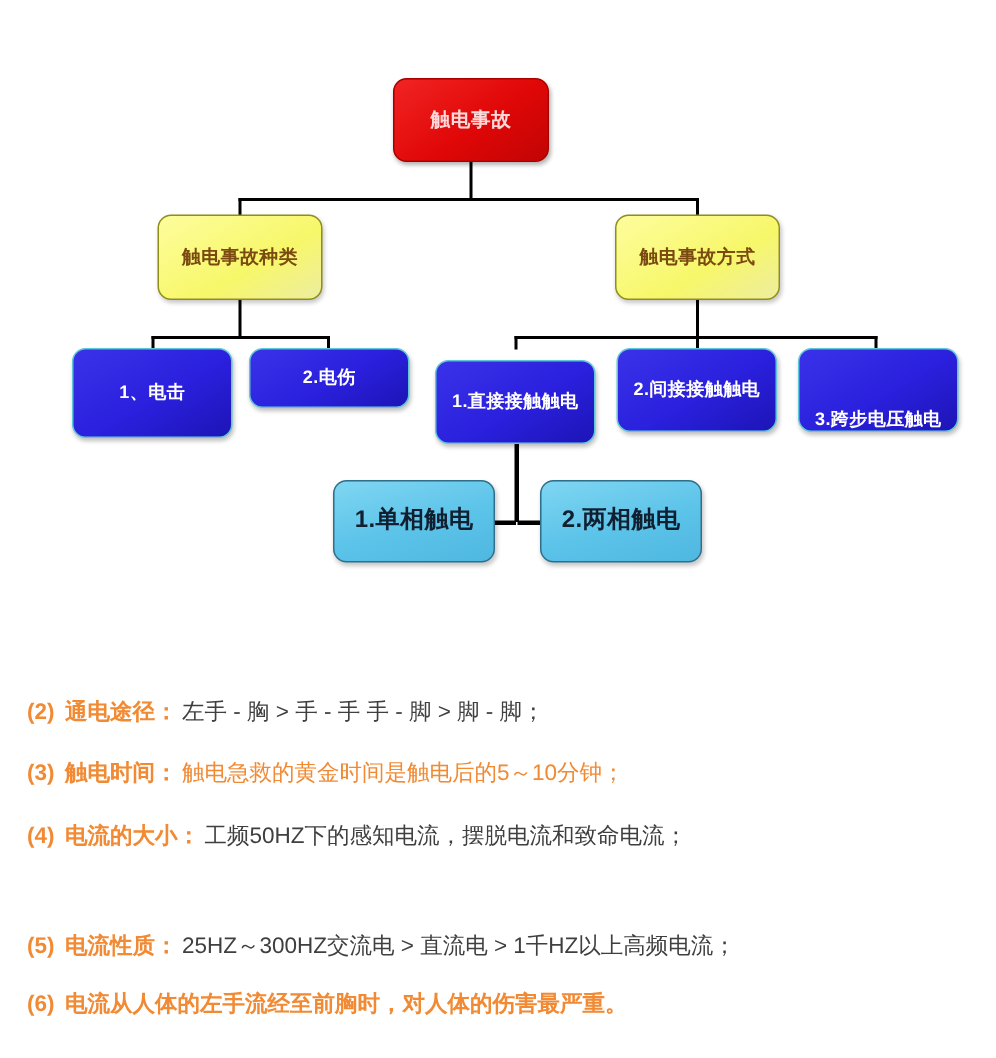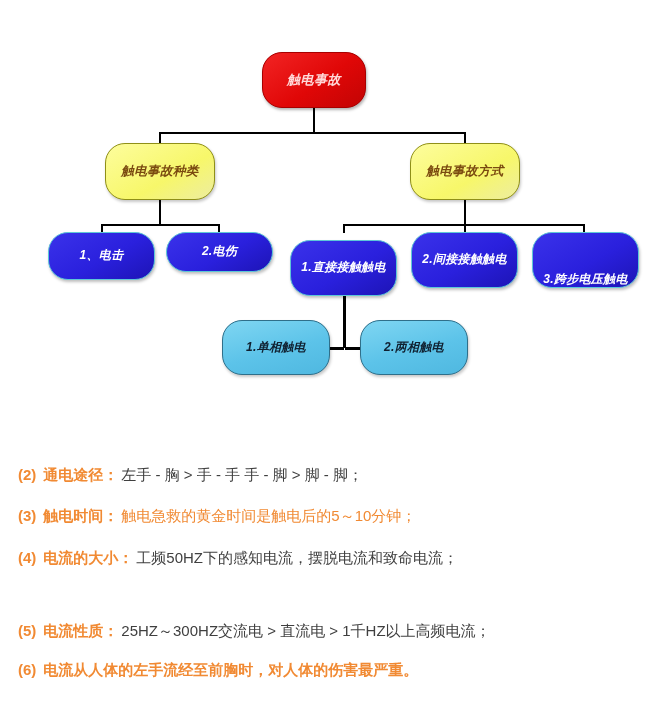--- a/index.html
+++ b/index.html
@@ -31,11 +31,10 @@
     align-items: center;
     justify-content: center;
     text-align: center;
-    border-radius: 20px;
+    border-radius: 9px;
     line-height: 1.15;
     white-space: nowrap;
     z-index: 3;
-    font-style: italic;
   }
 
   

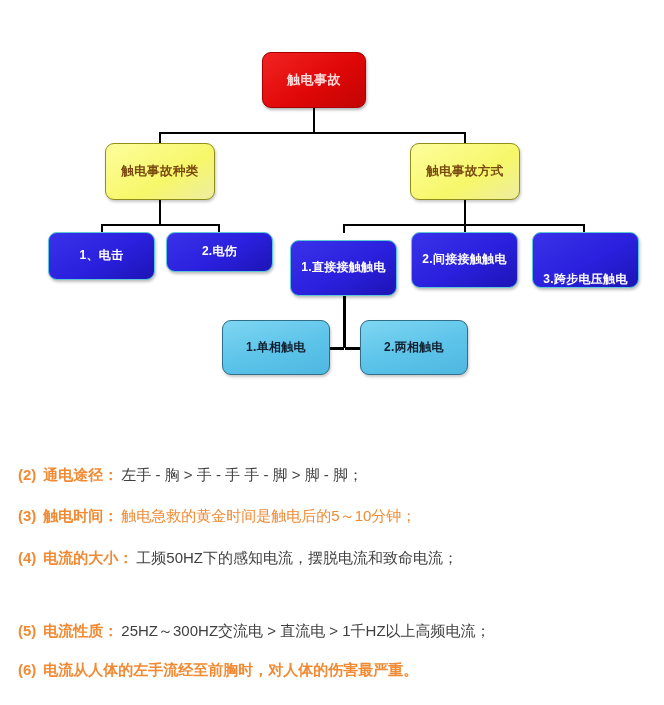--- a/index.html
+++ b/index.html
@@ -161,7 +161,7 @@
   <div class="connector" style="left:464px; top:224px; width:2px; height:9px;"></div>
   <div class="connector" style="left:583px; top:224px; width:2px; height:9px;"></div>
 
-  <div class="node node-blue" style="left:48px; top:232px; width:107px; height:48px;">
+  <div class="node node-blue" style="left:48px; top:232px; width:107px; height:60px;">
     <span>1、电击</span>
   </div>
 

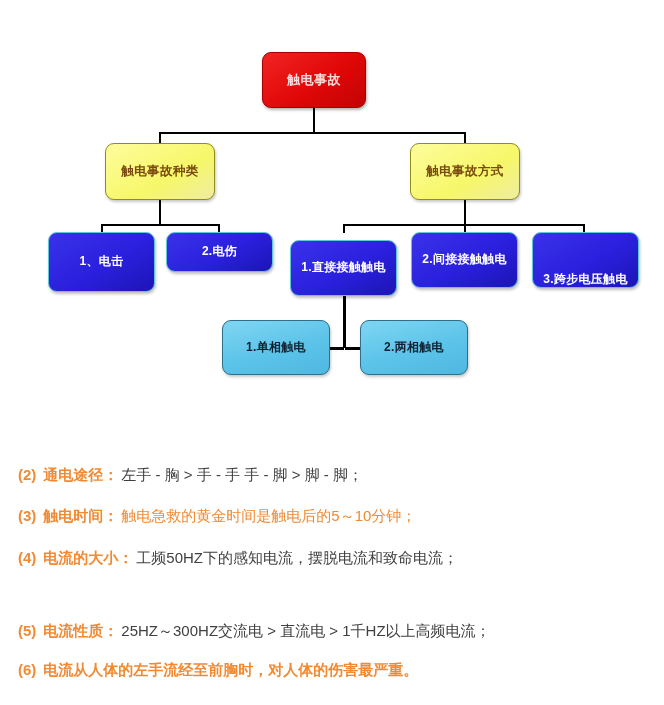--- a/index.html
+++ b/index.html
@@ -79,7 +79,7 @@
     background-image: linear-gradient(165deg, #7fd6f2 0%, #5cc3e9 55%, #4fb8e0 100%);
     border: 1px solid #2f6f8a;
     color: #102030;
-    font-size: 12px;
+    font-size: 16px;
     font-weight: 600;
     box-shadow: 1px 2px 3px rgba(0,0,0,0.22);
     letter-spacing: 0.3px;

